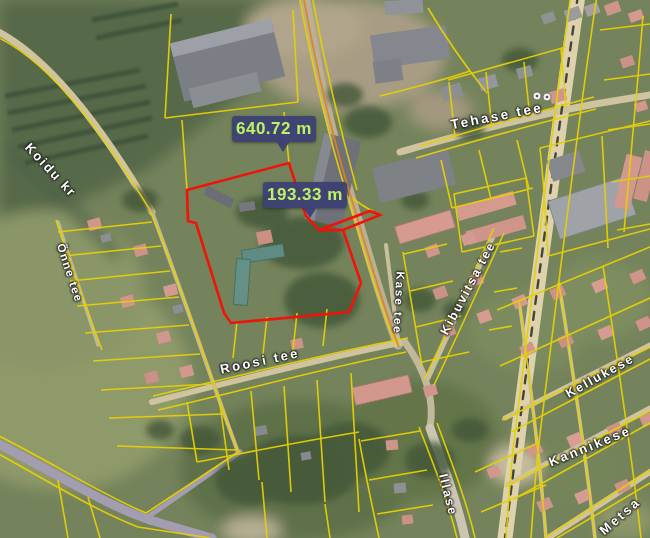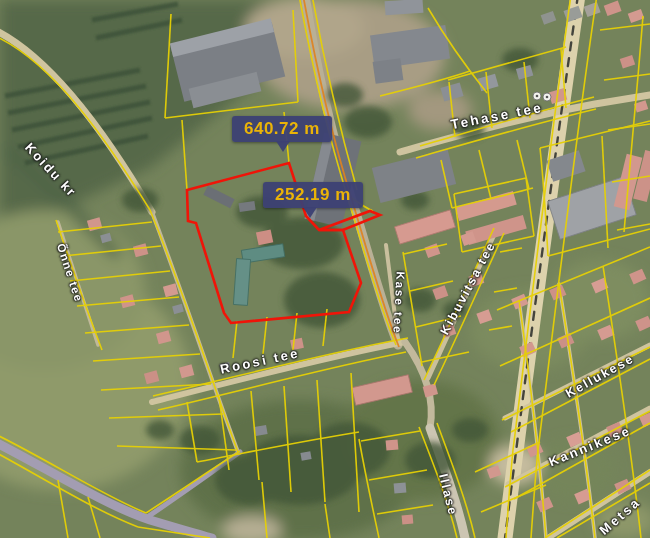--- a/index.html
+++ b/index.html
@@ -12,8 +12,8 @@
                       1px 0 2px rgba(25,25,25,.8),-1px 0 2px rgba(25,25,25,.8);
           transform:translate(-50%,-50%) rotate(var(--r,0deg));}
   .badge{position:absolute;z-index:30;}
-  .badge .box{background:rgba(60,64,116,.95);color:#eab308;font-weight:bold;
-              font-size:17px;line-height:1;padding:4px 12px 5px;border-radius:3px;
+  .badge .box{background:rgba(60,64,116,.95);color:#bef264;font-weight:bold;
+              font-size:17px;line-height:1;padding:4px 4px 5px;border-radius:3px;
               letter-spacing:.5px;box-shadow:0 1px 3px rgba(0,0,0,.4);}
   .badge .ptr{position:absolute;width:0;height:0;top:25px;
               border:7px solid transparent;border-bottom:none;

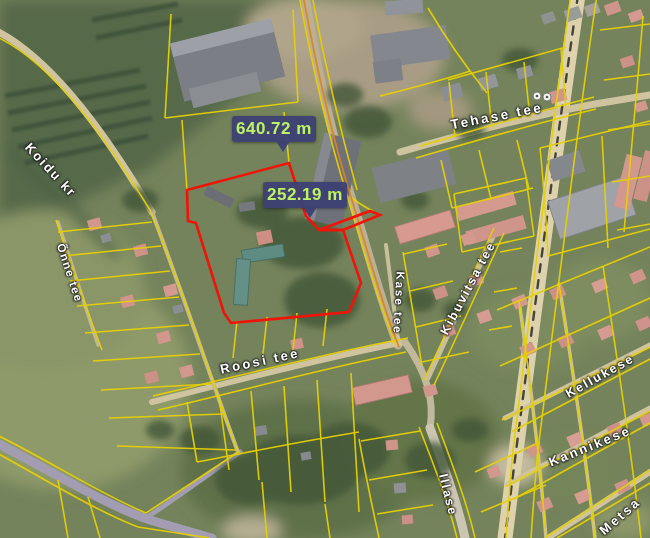--- a/index.html
+++ b/index.html
@@ -319,7 +319,7 @@
   <div class="ptr" style="left:44px;"></div>
 </div>
 <div class="badge" style="left:263px;top:182px;">
-  <div class="box">252.19 m</div>
+  <div class="box">193.33 m</div>
   <div class="ptr" style="left:40px;"></div>
 </div>
 

